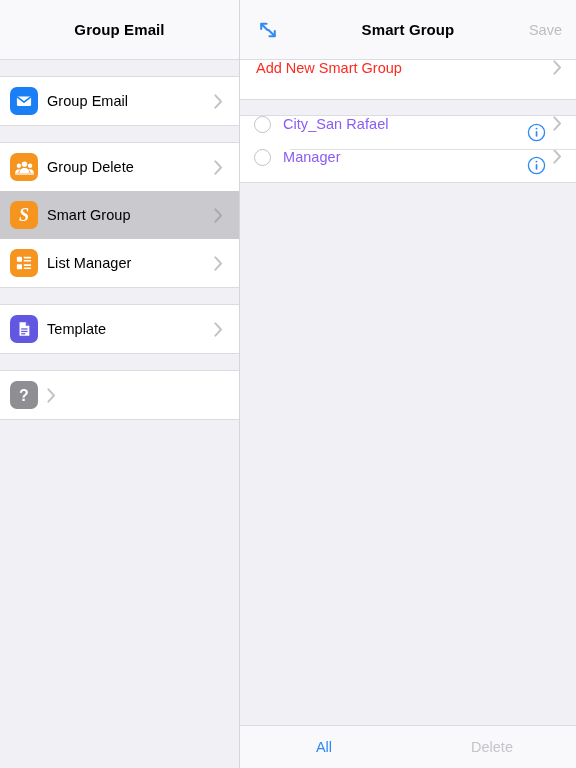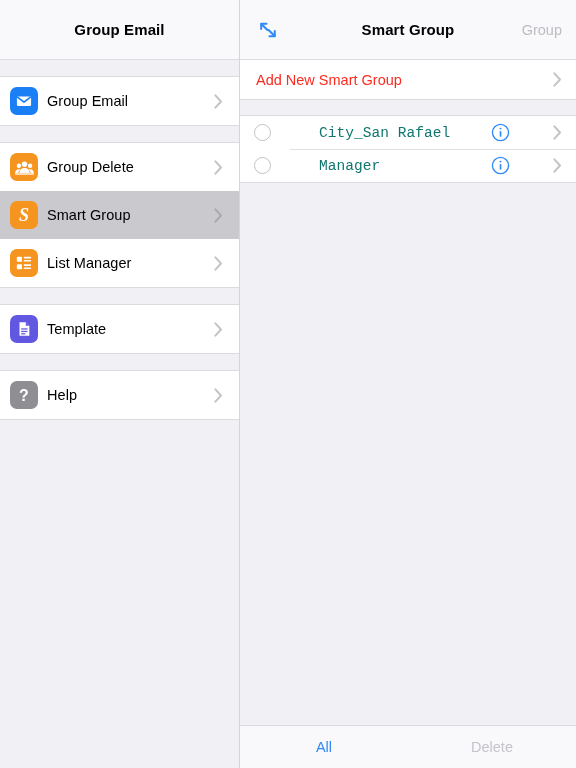--- a/index.html
+++ b/index.html
@@ -300,7 +300,7 @@
         </svg>
       </div>
       <div class="detail-title">Smart Group</div>
-      <div class="save-btn">Group</div>
+      <div class="save-btn">Save</div>
     </div>
 
     <div class="detail-body">

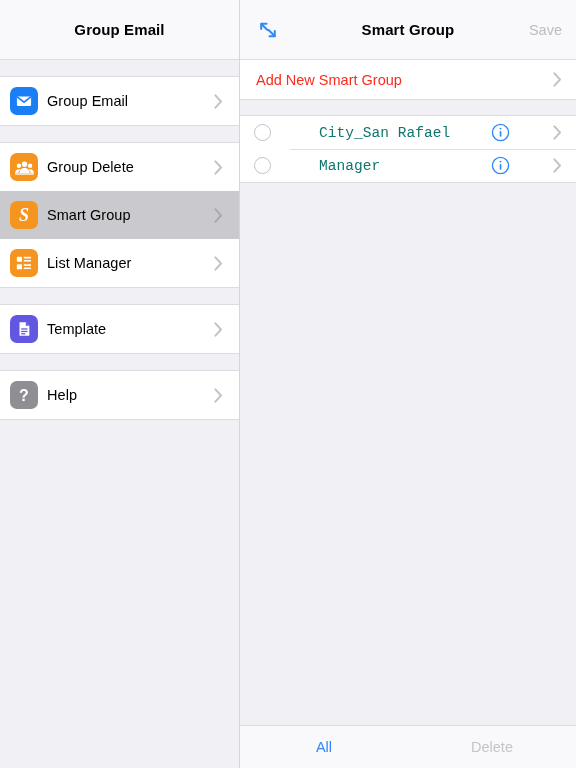--- a/index.html
+++ b/index.html
@@ -112,11 +112,10 @@
 
   .cell {
     height:34px;
-    display:flex; align-items:center;
+    display:flex; 
     background:#ffffff;
     position:relative;
     padding-right:8px;
-    gap:36px;
   }
   .cell.add-row { height:39px; padding-left:16px; }
   .cell.item-row { height:33px; padding-left:14px; }

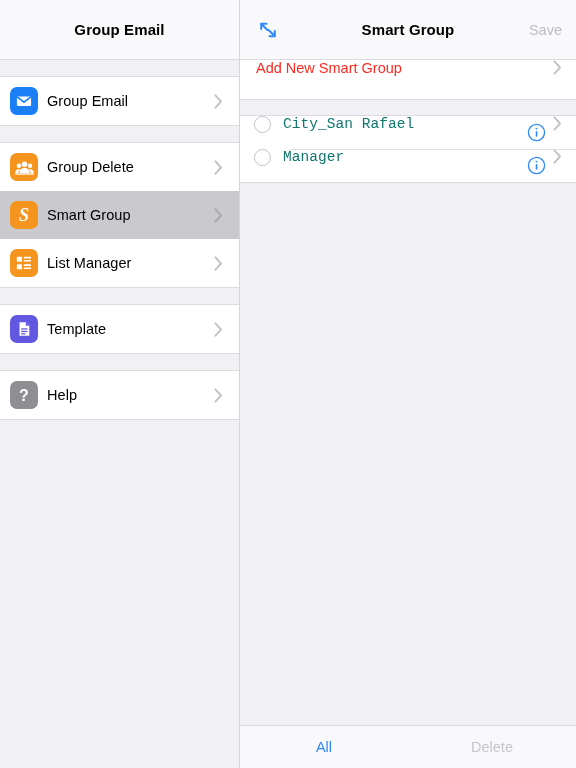--- a/index.html
+++ b/index.html
@@ -134,7 +134,7 @@
     flex:0 0 17px; margin-right:12px;
     background:#fff;
   }
-  .item-label { font-size:14.5px; color:#0f766e; flex:1 1 auto; letter-spacing:.05px;font-family:Liberation Mono, monospace; }
+  .item-label { font-size:14.5px; color:#8b5cf6; flex:1 1 auto; letter-spacing:.05px; }
 
   .info-icon { flex:0 0 auto; margin-right:7px; display:flex; align-items:center; }
   .info-icon svg { display:block; }

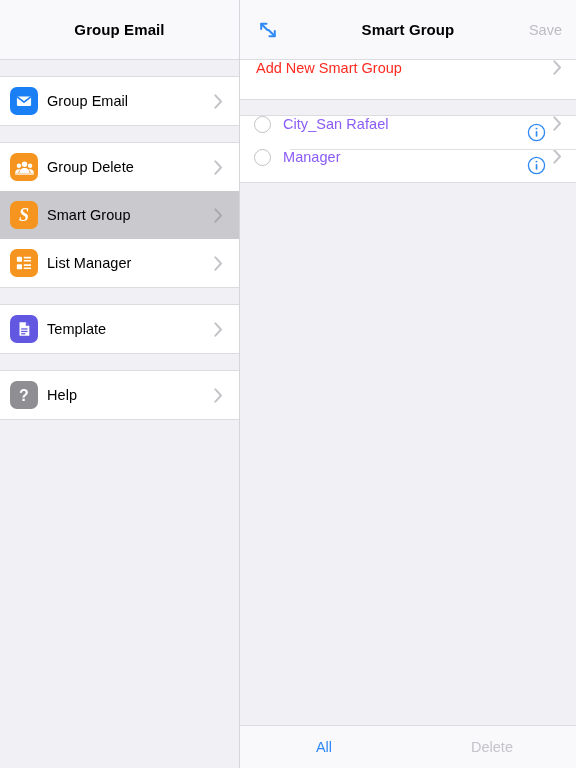--- a/index.html
+++ b/index.html
@@ -275,7 +275,6 @@
               <text x="12" y="18" text-anchor="middle" font-family="Liberation Sans, sans-serif" font-size="16" font-weight="bold" fill="#ffffff">?</text>
             </svg>
           </div>
-          <div class="nav-label">Help</div>
           <div class="chev">
             <svg width="9" height="15" viewBox="0 0 9 15">
               <path d="M1.4 1.3 L7 7.5 L1.4 13.7" fill="none" stroke="#c2c2c7" stroke-width="1.9" stroke-linecap="round" stroke-linejoin="round"></path>

